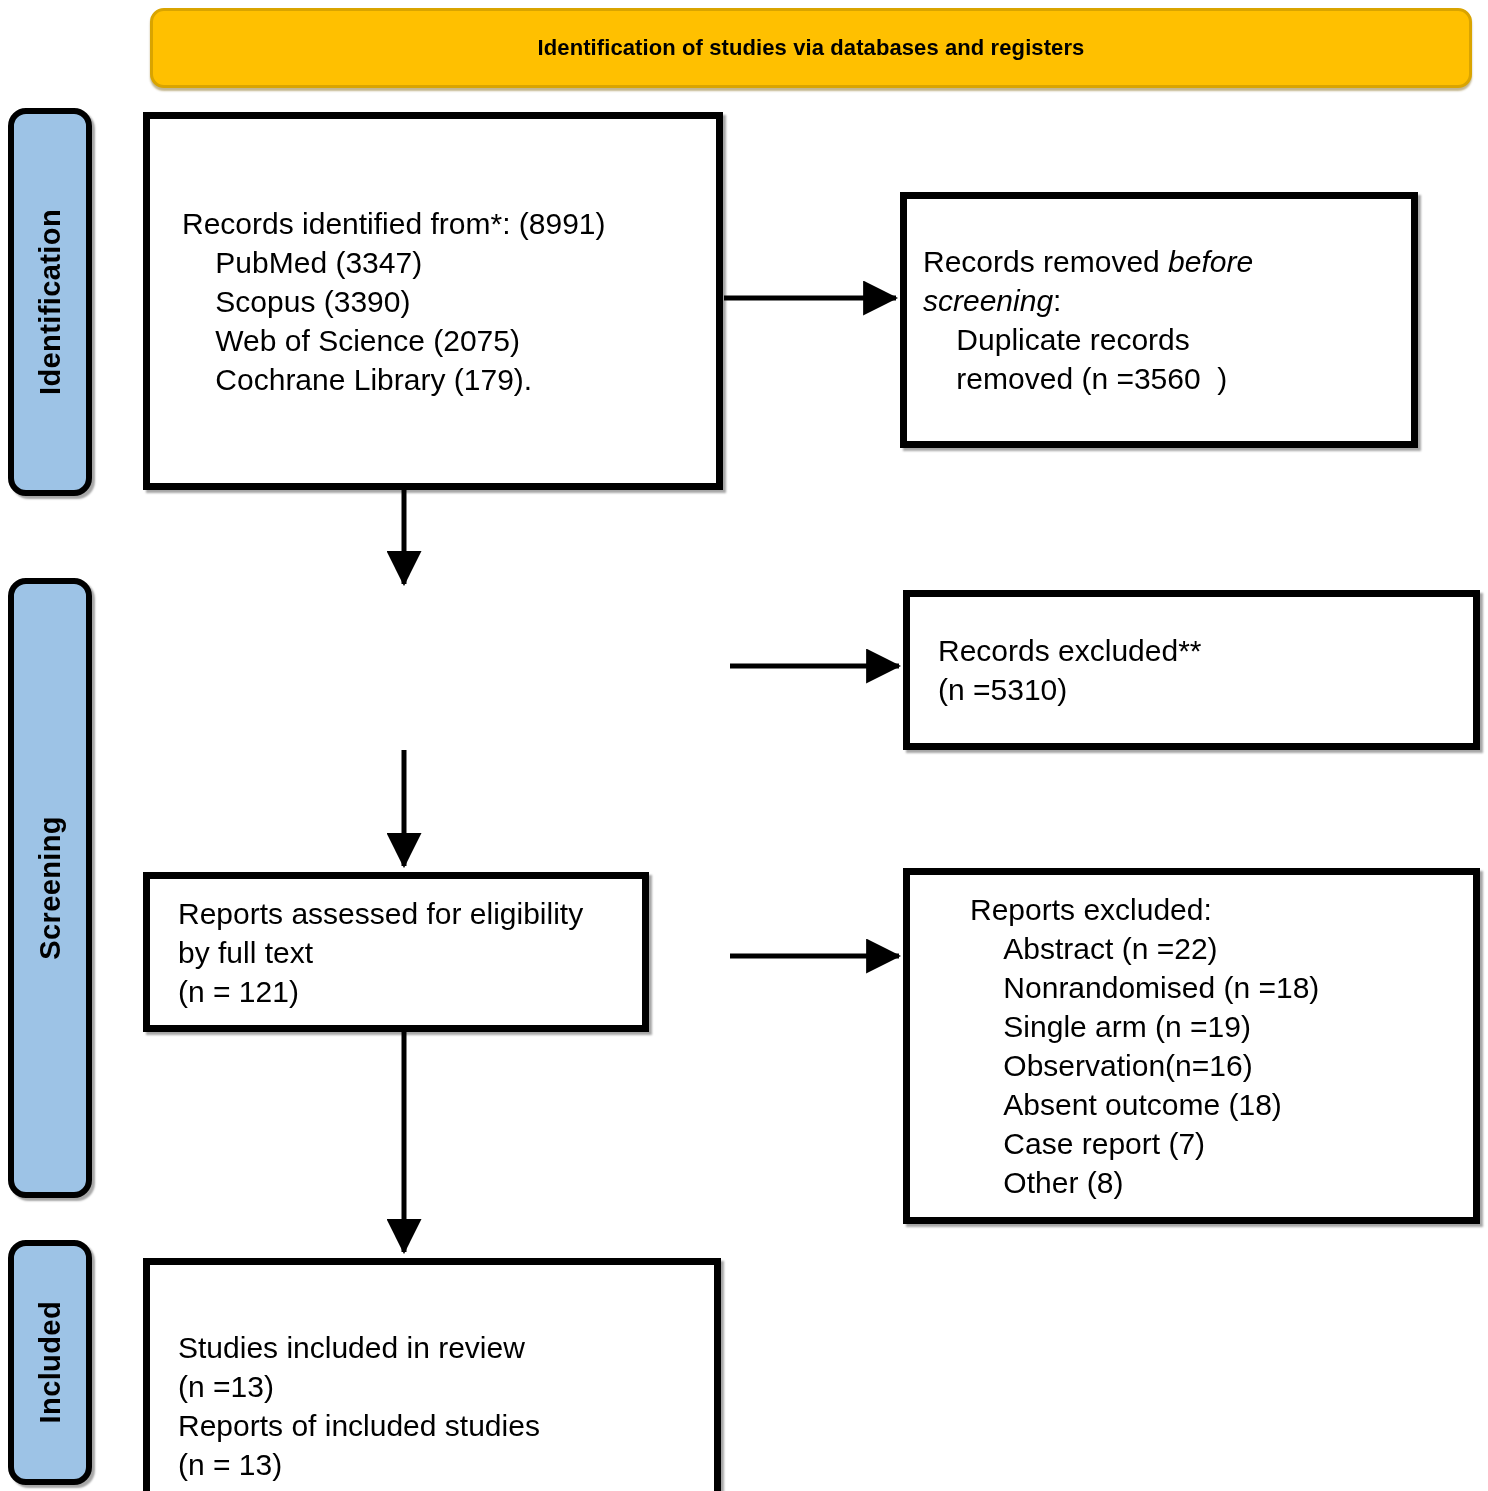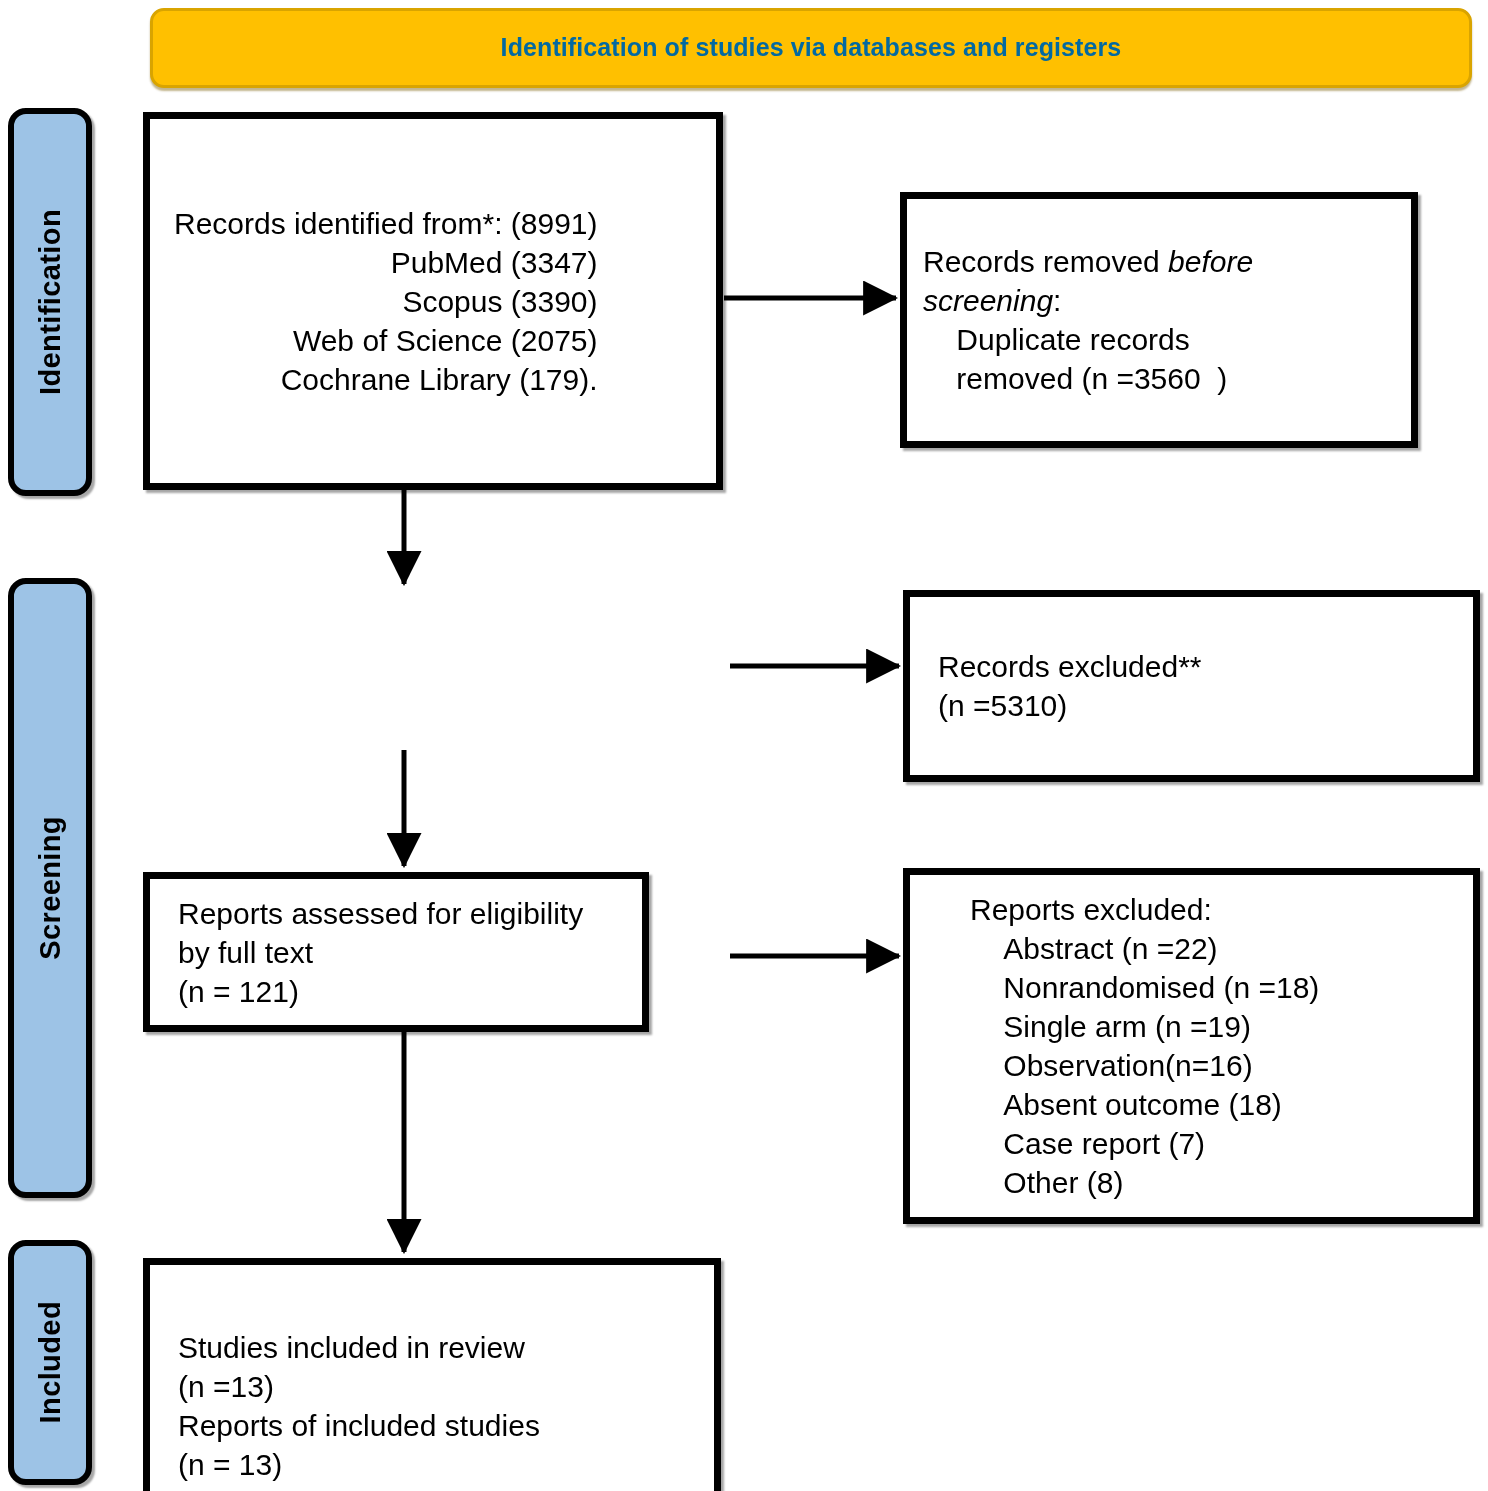--- a/index.html
+++ b/index.html
@@ -22,8 +22,8 @@
     box-shadow:0 3px 2px rgba(120,90,0,.45);
   }
   .banner-title{
-    font-size:25px;font-weight:bold;letter-spacing:.1px;
-    color:#0369a1;text-align:left;line-height:1.1;
+    font-size:22px;font-weight:bold;letter-spacing:.1px;
+    color:#000000;text-align:left;line-height:1.1;
   }
 
   

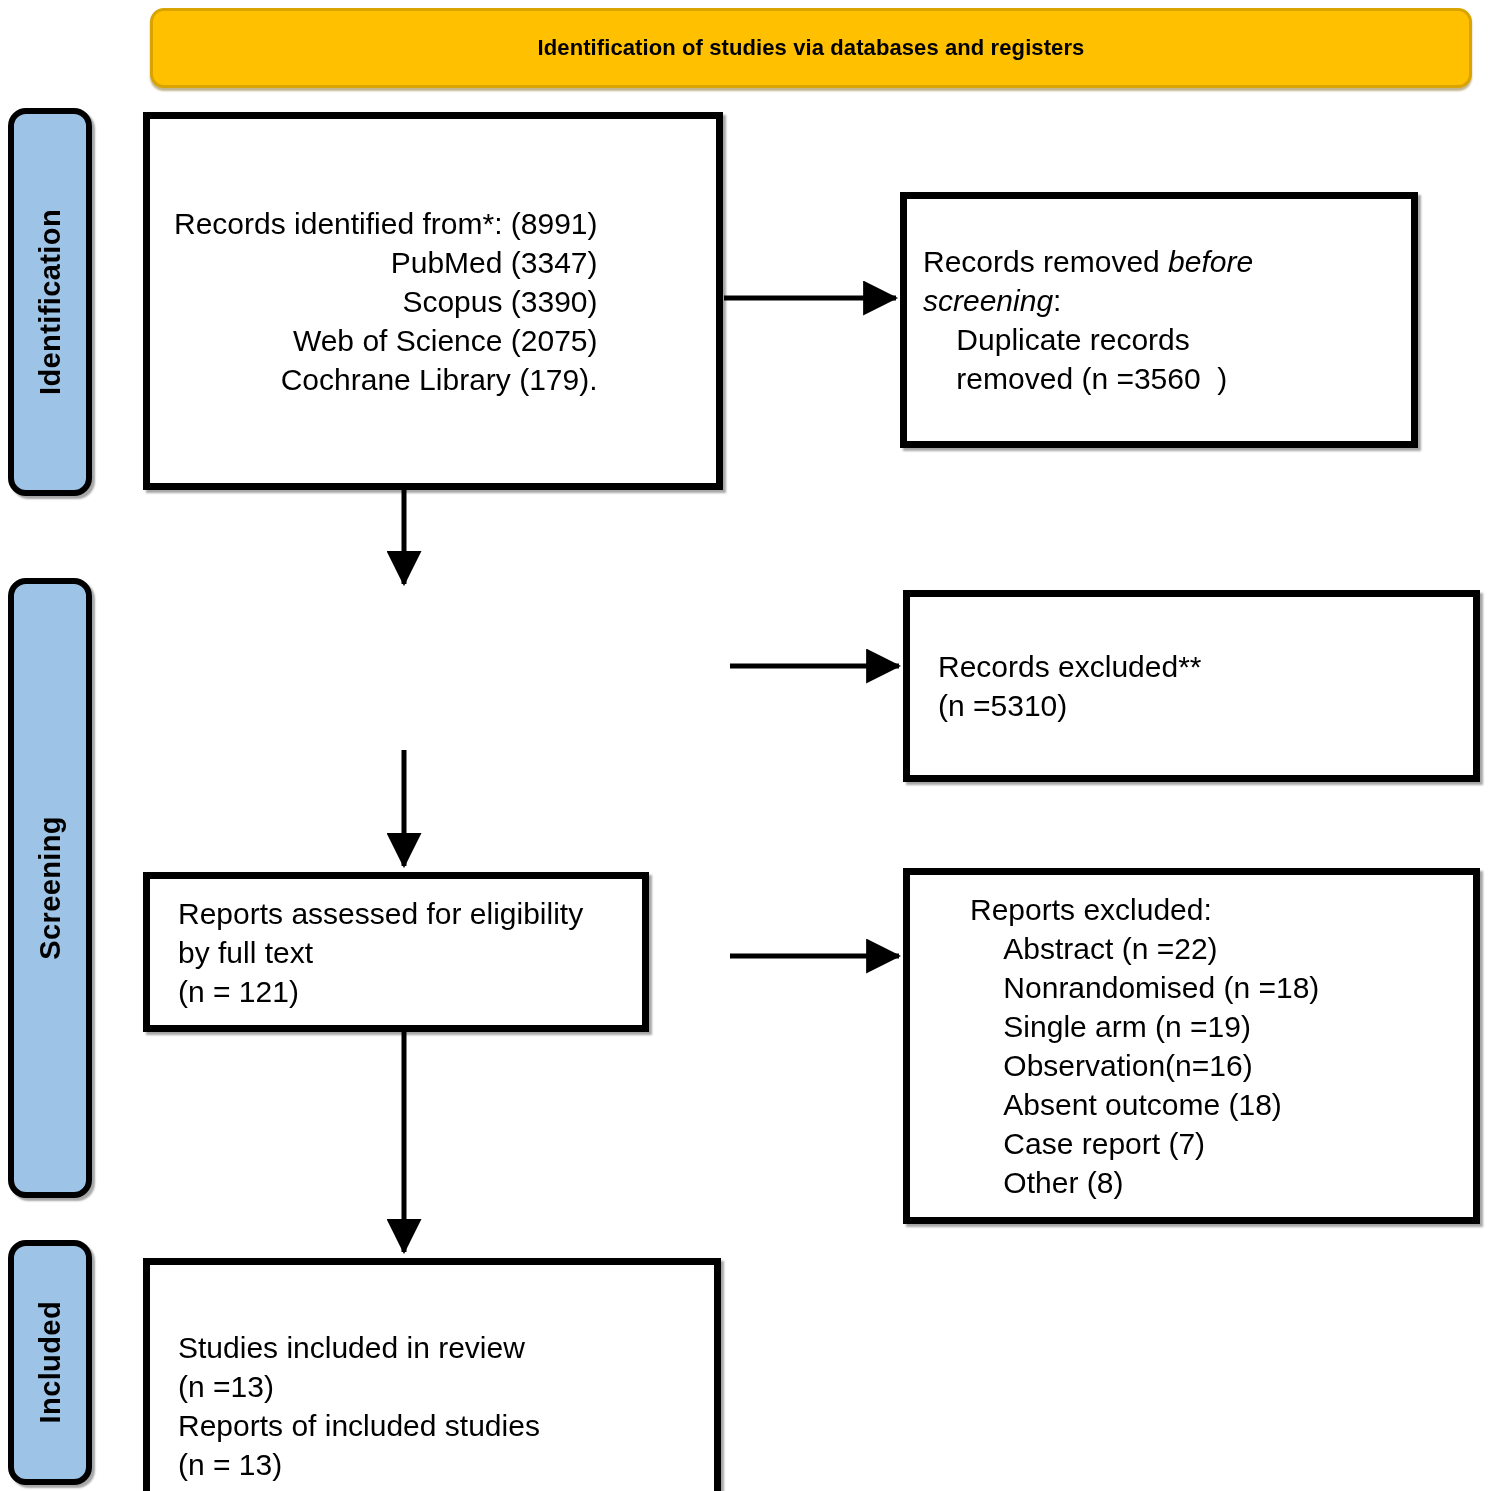--- a/index.html
+++ b/index.html
@@ -73,7 +73,7 @@
   #box-reports-excluded{left:903px;top:868px;width:577px;height:356px;}
   #box-included  {left:143px;top:1258px;width:578px;height:295px;}
 
-  #box-identified .box-text{padding-left:24px;text-align:right;}
+  #box-identified .box-text{padding-left:32px;}
   #box-removed .box-text{padding-left:16px;}
   #box-reports-excluded .box-text{padding-left:28px;margin-left:32px;}
 

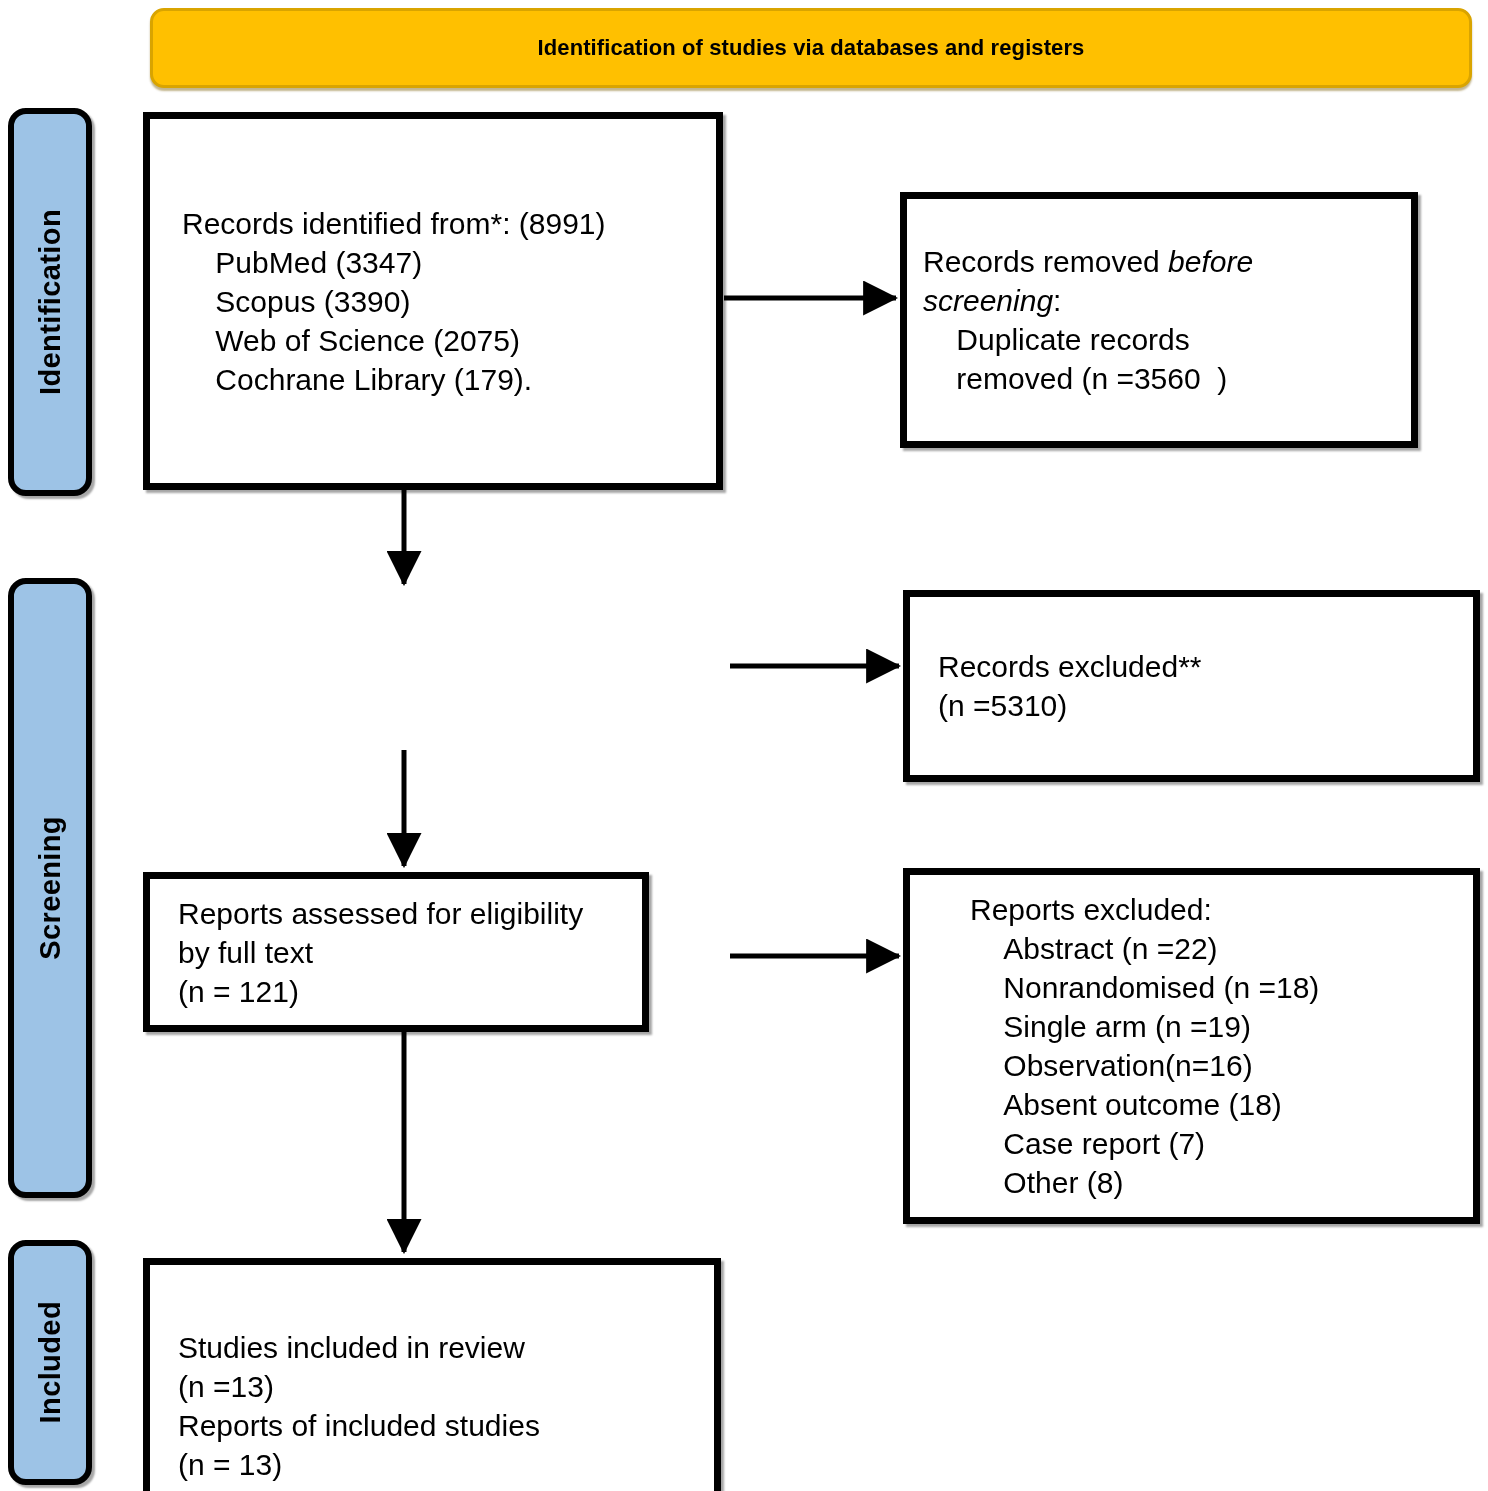--- a/index.html
+++ b/index.html
@@ -68,7 +68,7 @@
   #box-identified{left:143px;top:112px;width:580px;height:378px;}
   #box-removed   {left:900px;top:192px;width:518px;height:256px;}
   #box-screened  {left:143px;top:590px;width:585px;height:160px;}
-  #box-excluded  {left:903px;top:590px;width:577px;height:192px;}
+  #box-excluded  {left:903px;top:590px;width:577px;height:160px;}
   #box-eligibility{left:143px;top:872px;width:506px;height:160px;}
   #box-reports-excluded{left:903px;top:868px;width:577px;height:356px;}
   #box-included  {left:143px;top:1258px;width:578px;height:295px;}

